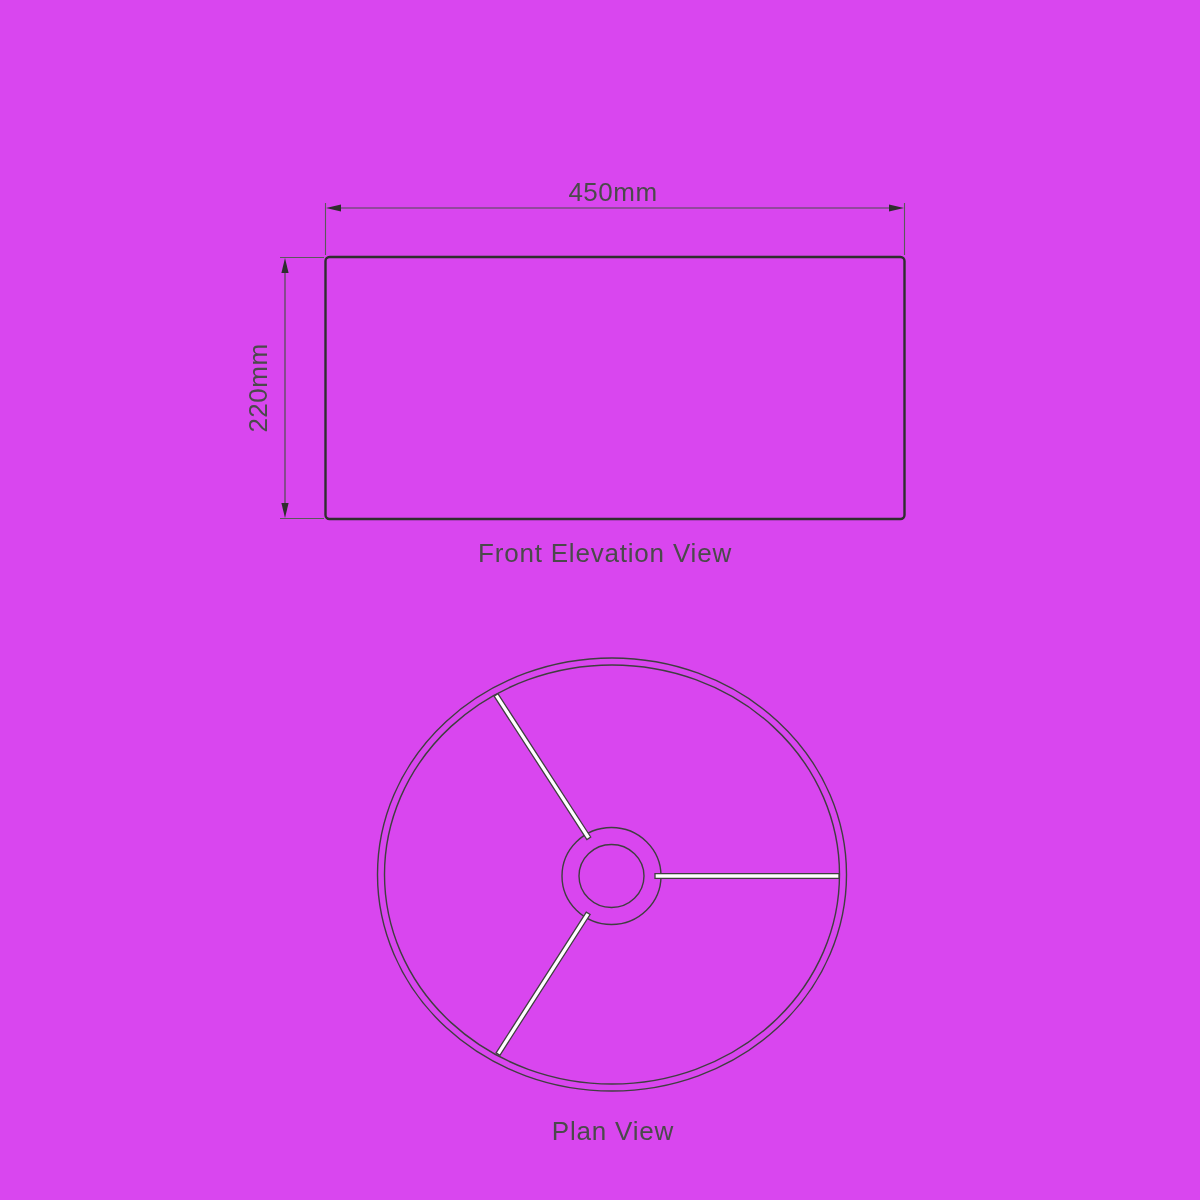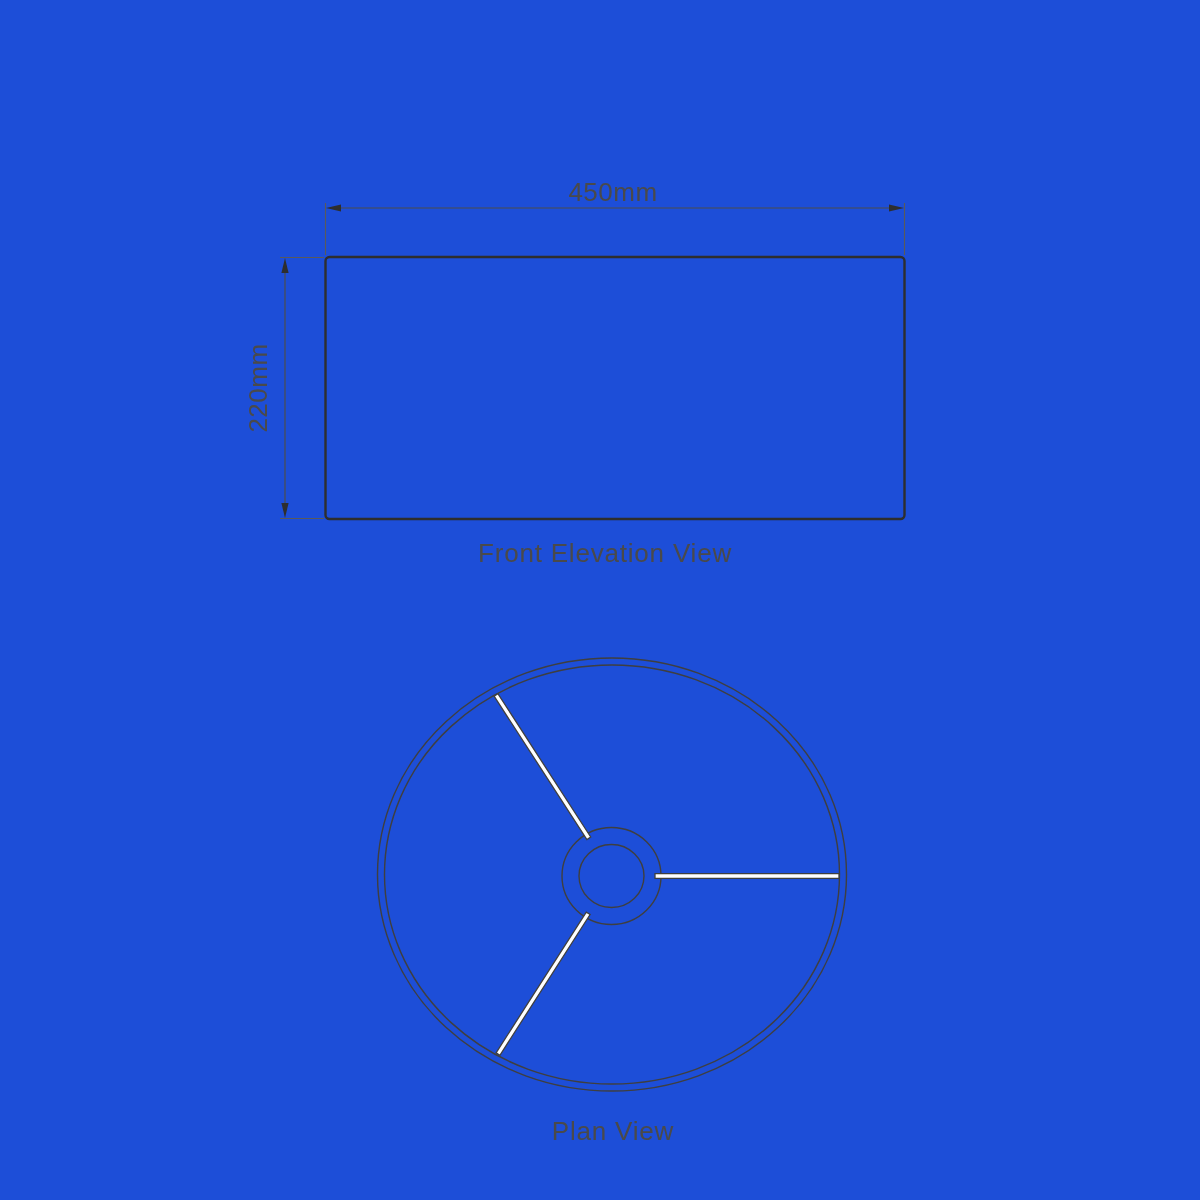--- a/index.html
+++ b/index.html
@@ -11,7 +11,7 @@
     position: relative;
     width: 1200px;
     height: 1200px;
-    background: #1d4ed8;
+    background: #d946ef;
     overflow: hidden;
   }
   svg { display: block; }

